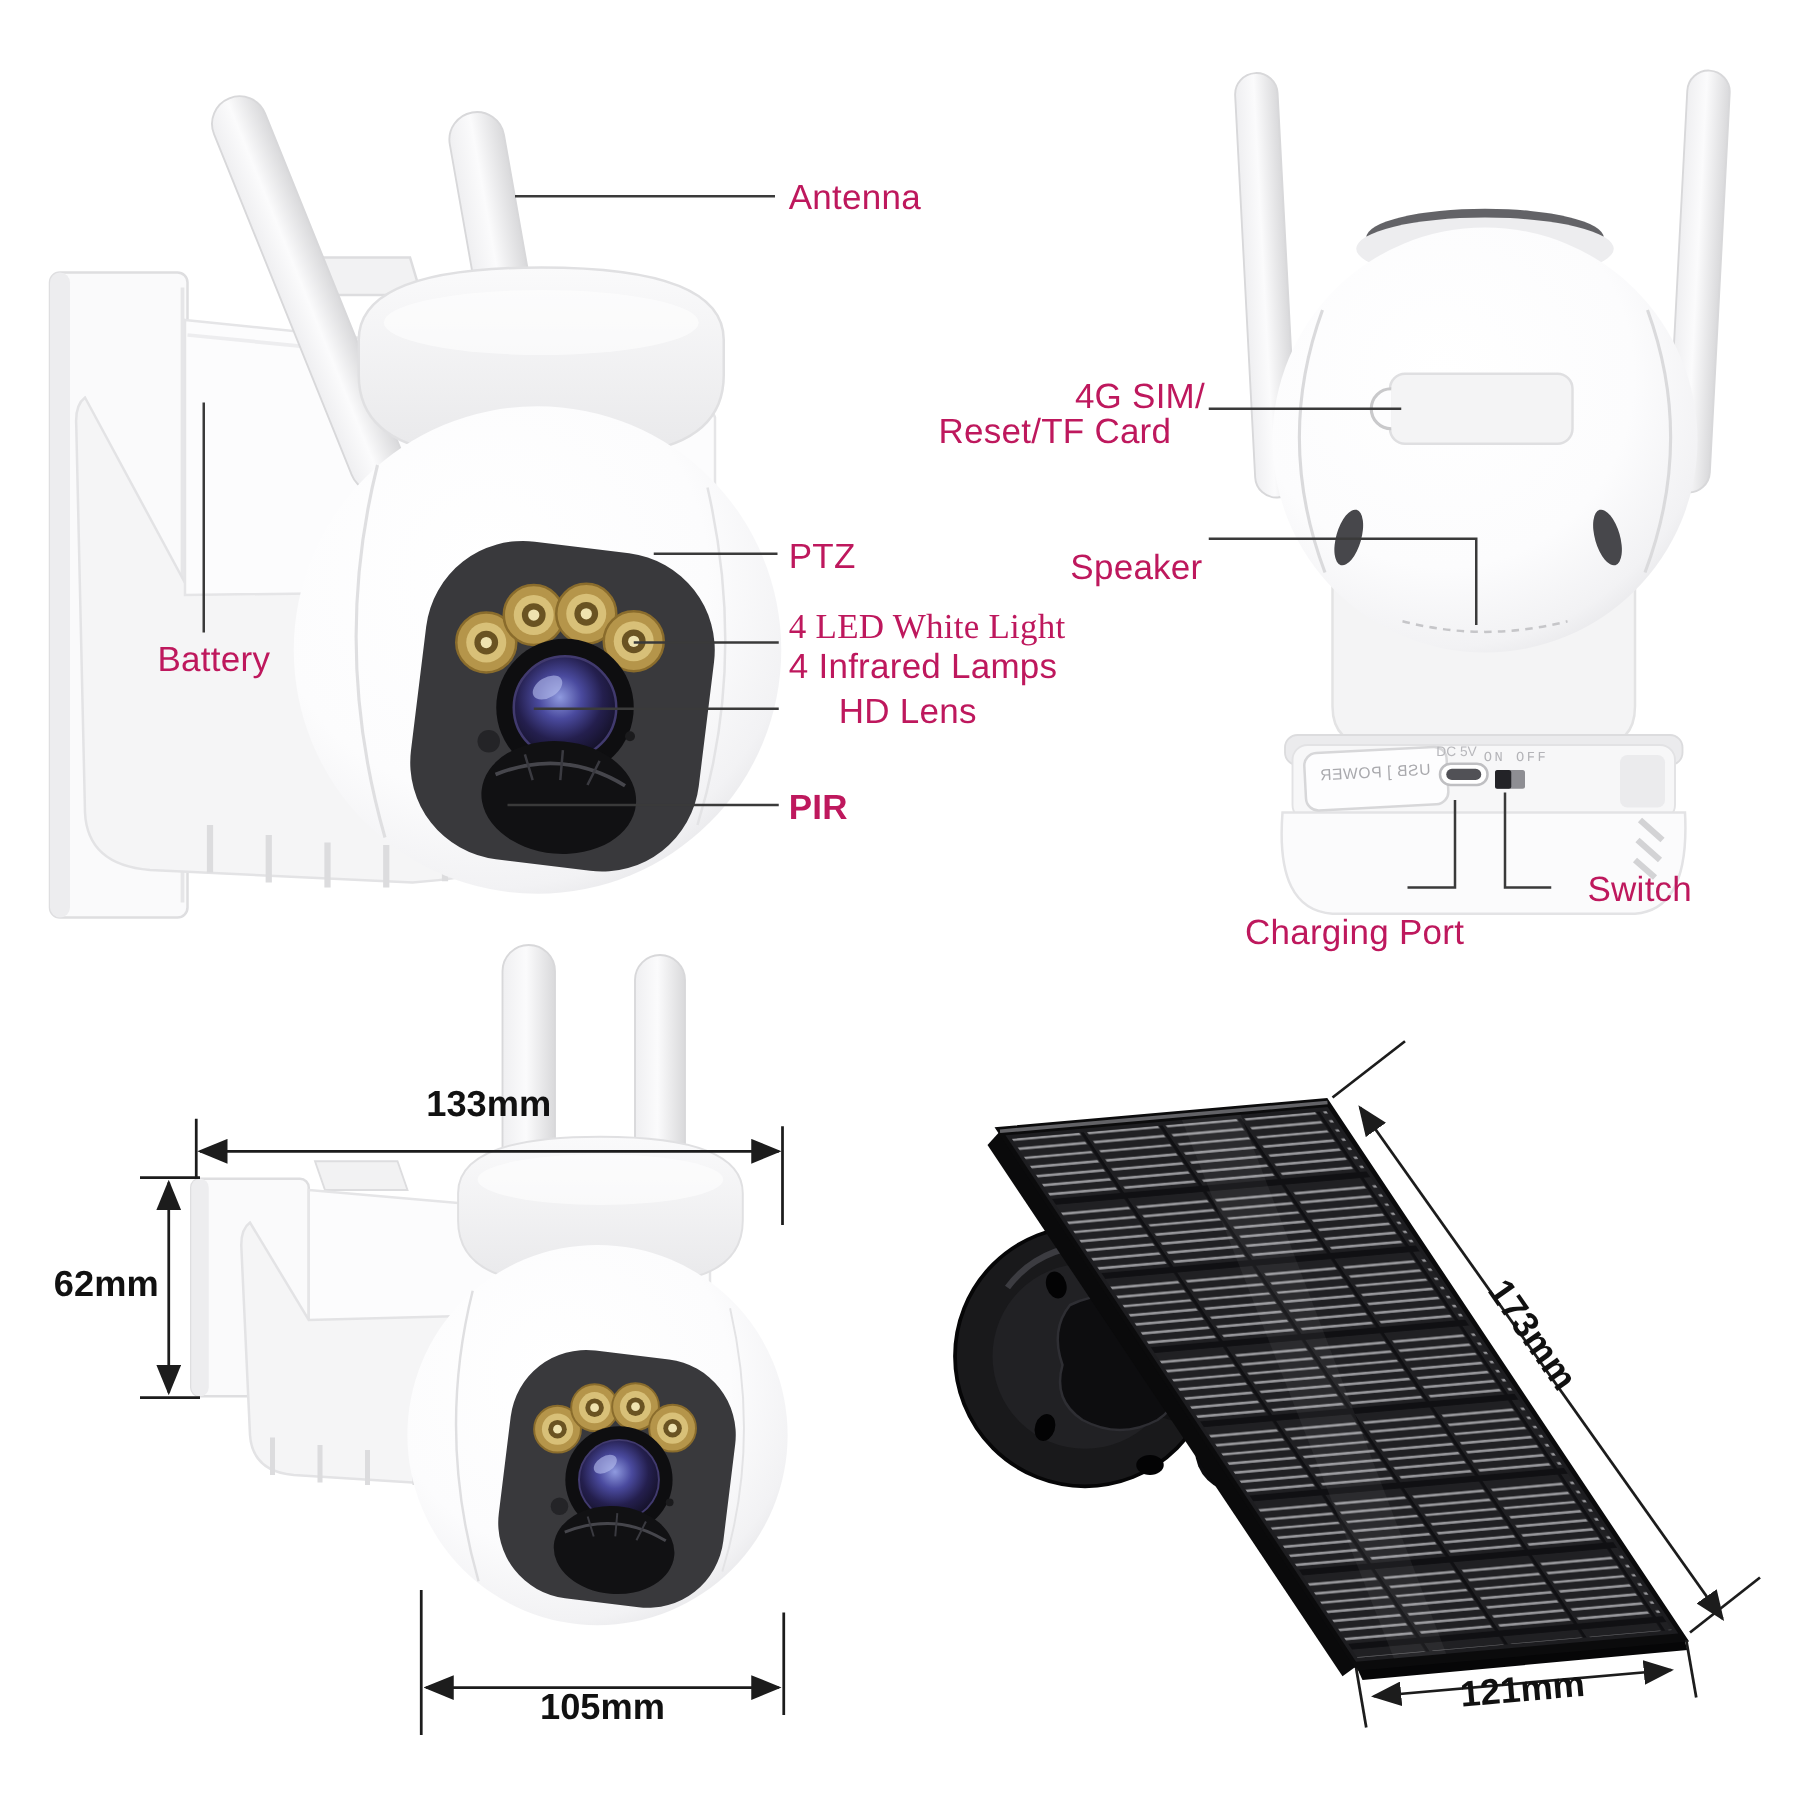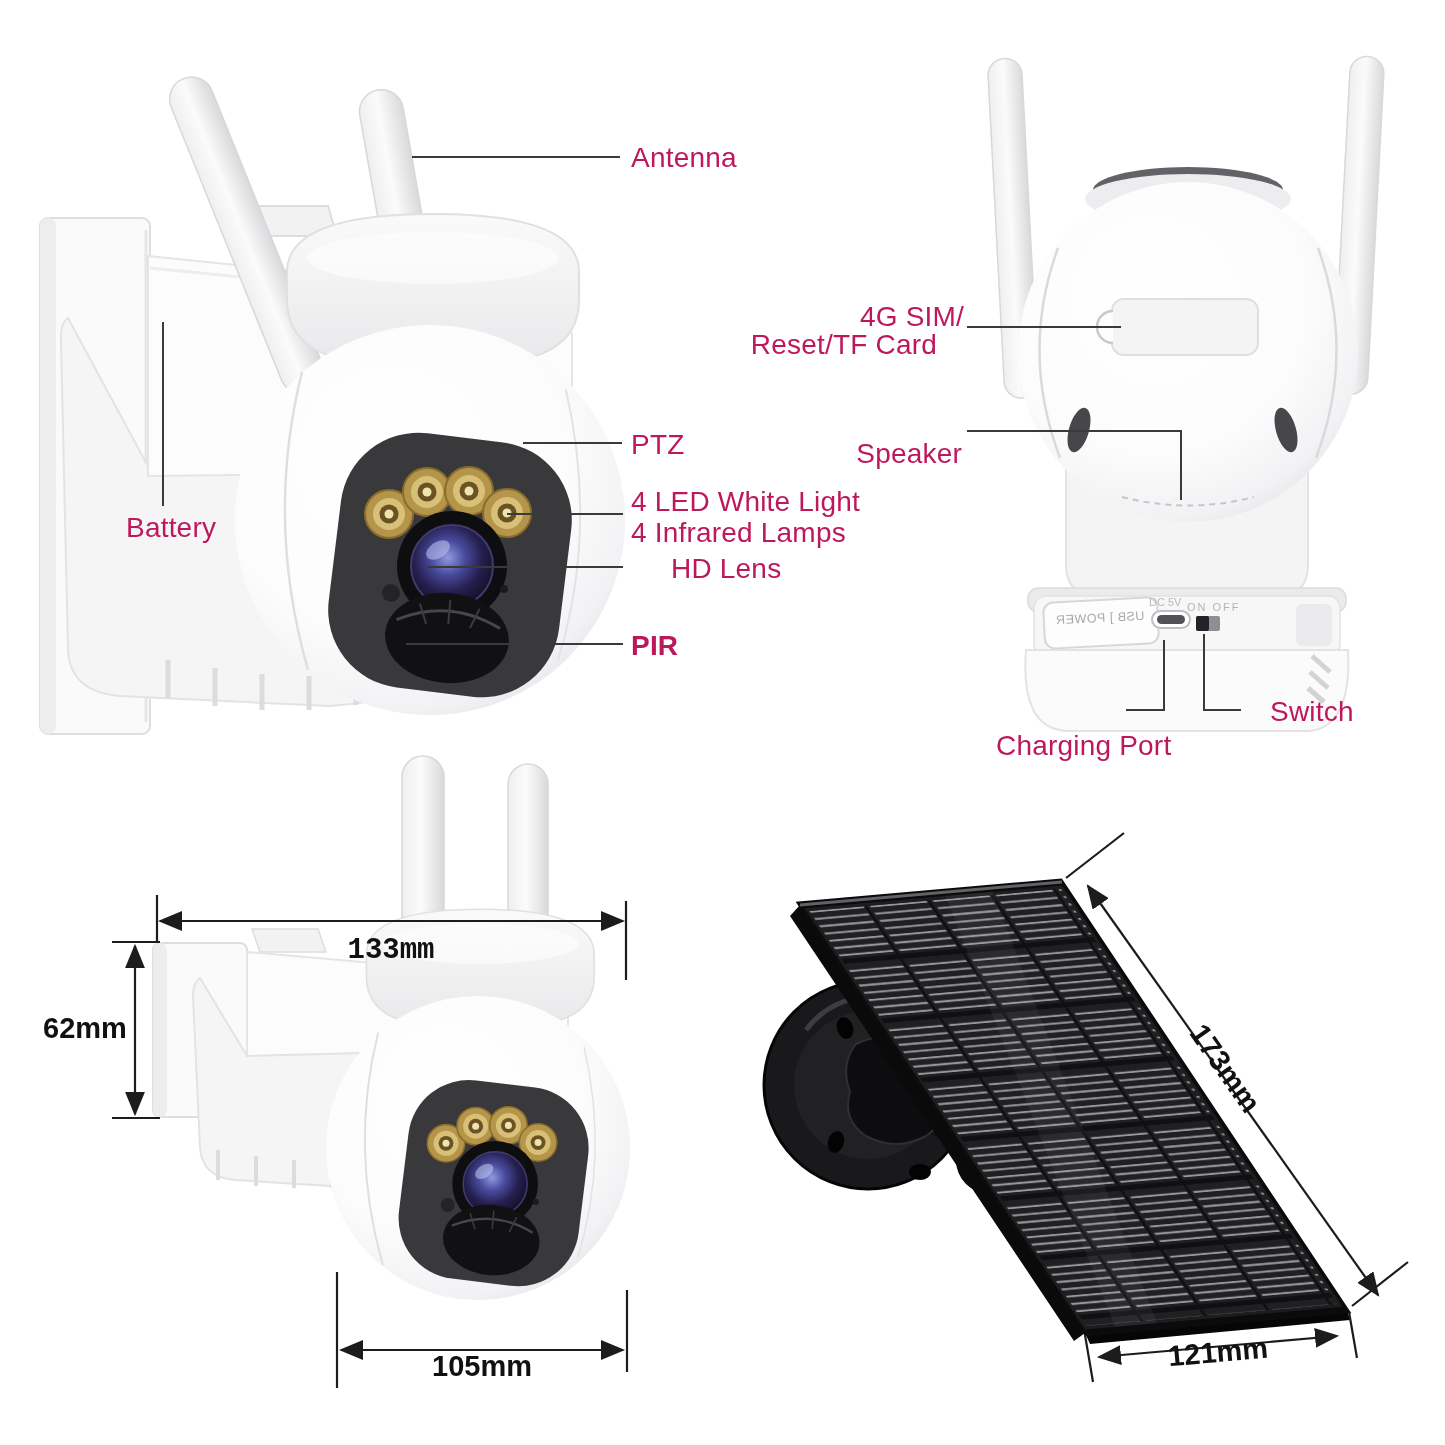--- a/index.html
+++ b/index.html
@@ -254,7 +254,7 @@
 <div class="lbl" style="left:631px; top:142px;">Antenna</div>
 <div class="lbl" style="left:126px; top:512px;">Battery</div>
 <div class="lbl" style="left:631px; top:429px;">PTZ</div>
-<div class="lbl" style="left:631px; top:486px;">4 LED White Light</div>
+<div class="lbl" style="left:631px; top:486px;font-family:Liberation Serif, serif;">4 LED White Light</div>
 <div class="lbl" style="left:631px; top:517px;">4 Infrared Lamps</div>
 <div class="lbl" style="left:631px; top:553px;margin-left:40px;">HD Lens</div>
 <div class="lbl" style="left:631px; top:630px;font-weight:bold;">PIR</div>

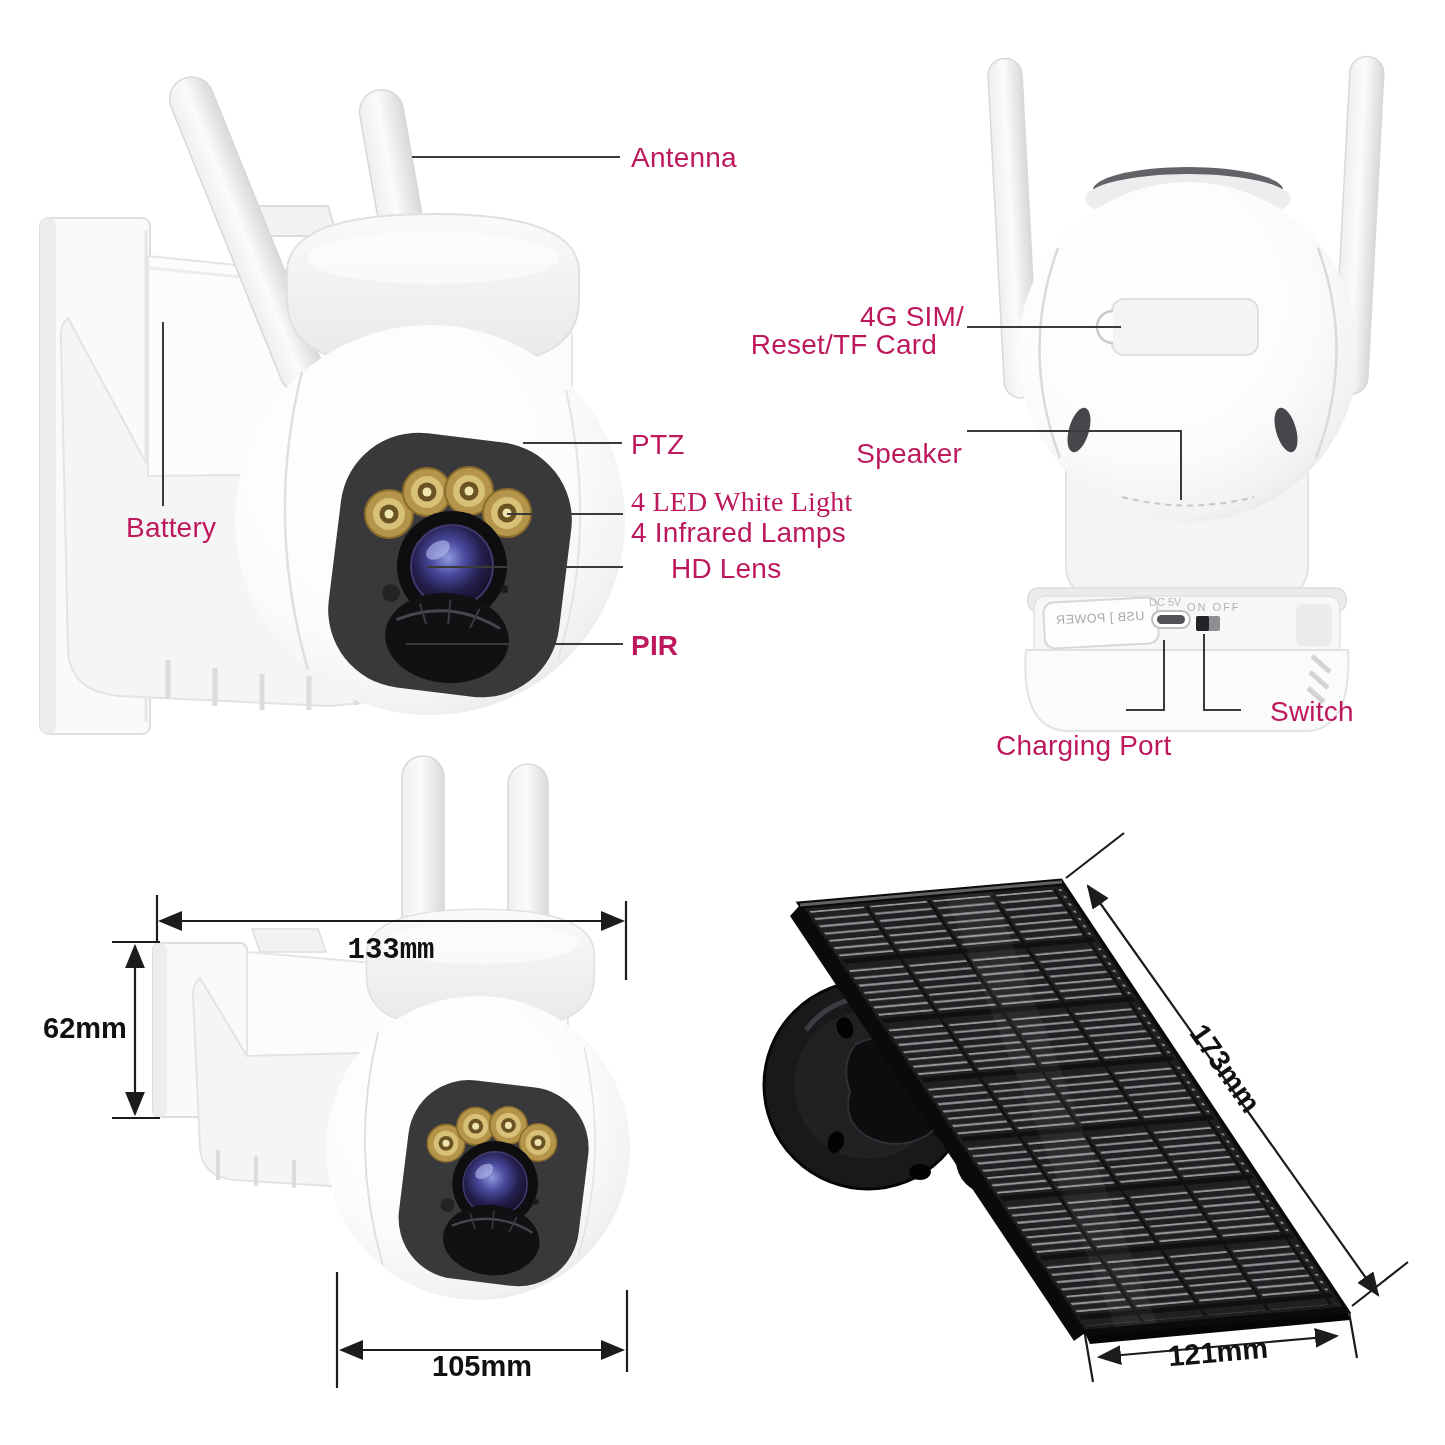--- a/index.html
+++ b/index.html
@@ -23,7 +23,7 @@
   #mark-flap { left:1050px; top:611px; width:100px; font-size:12.5px;
     transform:rotate(-3deg) scaleX(-1); letter-spacing:0.5px; }
   #mark-dc { left:1149px; top:596px; font-size:11px; color:#b8b8bc; }
-  #mark-onoff { left:1187px; top:601px; font-size:11px; color:#b4b4b8; letter-spacing:2px; }
+  #mark-onoff { left:1187px; top:601px; font-size:11px; color:#b4b4b8; letter-spacing:2px;font-family:Liberation Mono, monospace; }
   #d173 { left:1155px; top:1052px; transform:rotate(55deg); }
   #d121 { left:1148px; top:1336px; transform:rotate(-5deg); }
 </style>

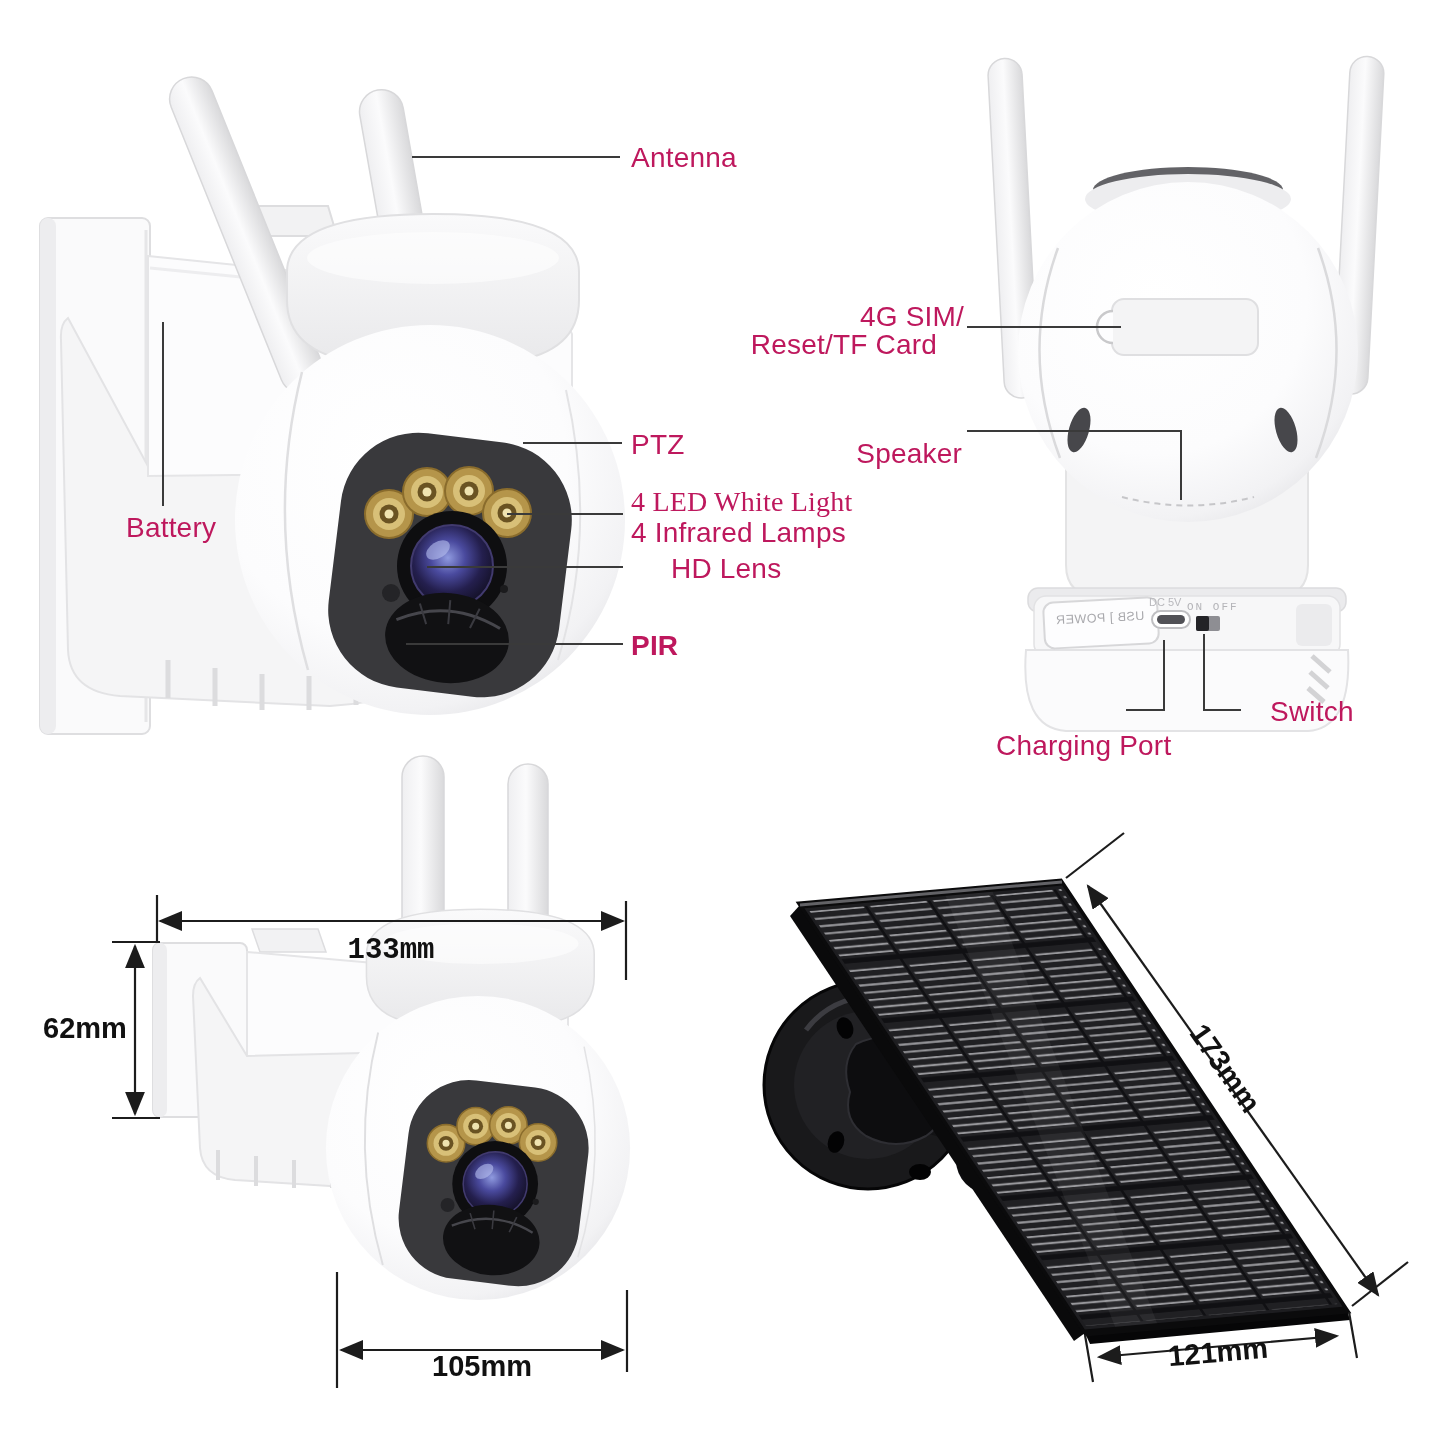--- a/index.html
+++ b/index.html
@@ -265,7 +265,7 @@
 <div class="lbl" style="left:996px; top:696px;margin-top:34px;">Charging Port</div>
 <div class="lbl" style="left:1246px; top:696px;margin-left:24px;">Switch</div>
 
-<div class="dim" style="left:321px; top:934px;font-family:Liberation Mono, monospace;">133mm</div>
+<div class="dim" style="left:321px; top:868px;">133mm</div>
 <div class="dim" style="left:25px; top:1012px; width:120px;">62mm</div>
 <div class="dim" style="left:412px; top:1350px;">105mm</div>
 <div class="dim" id="d173">173mm</div>

